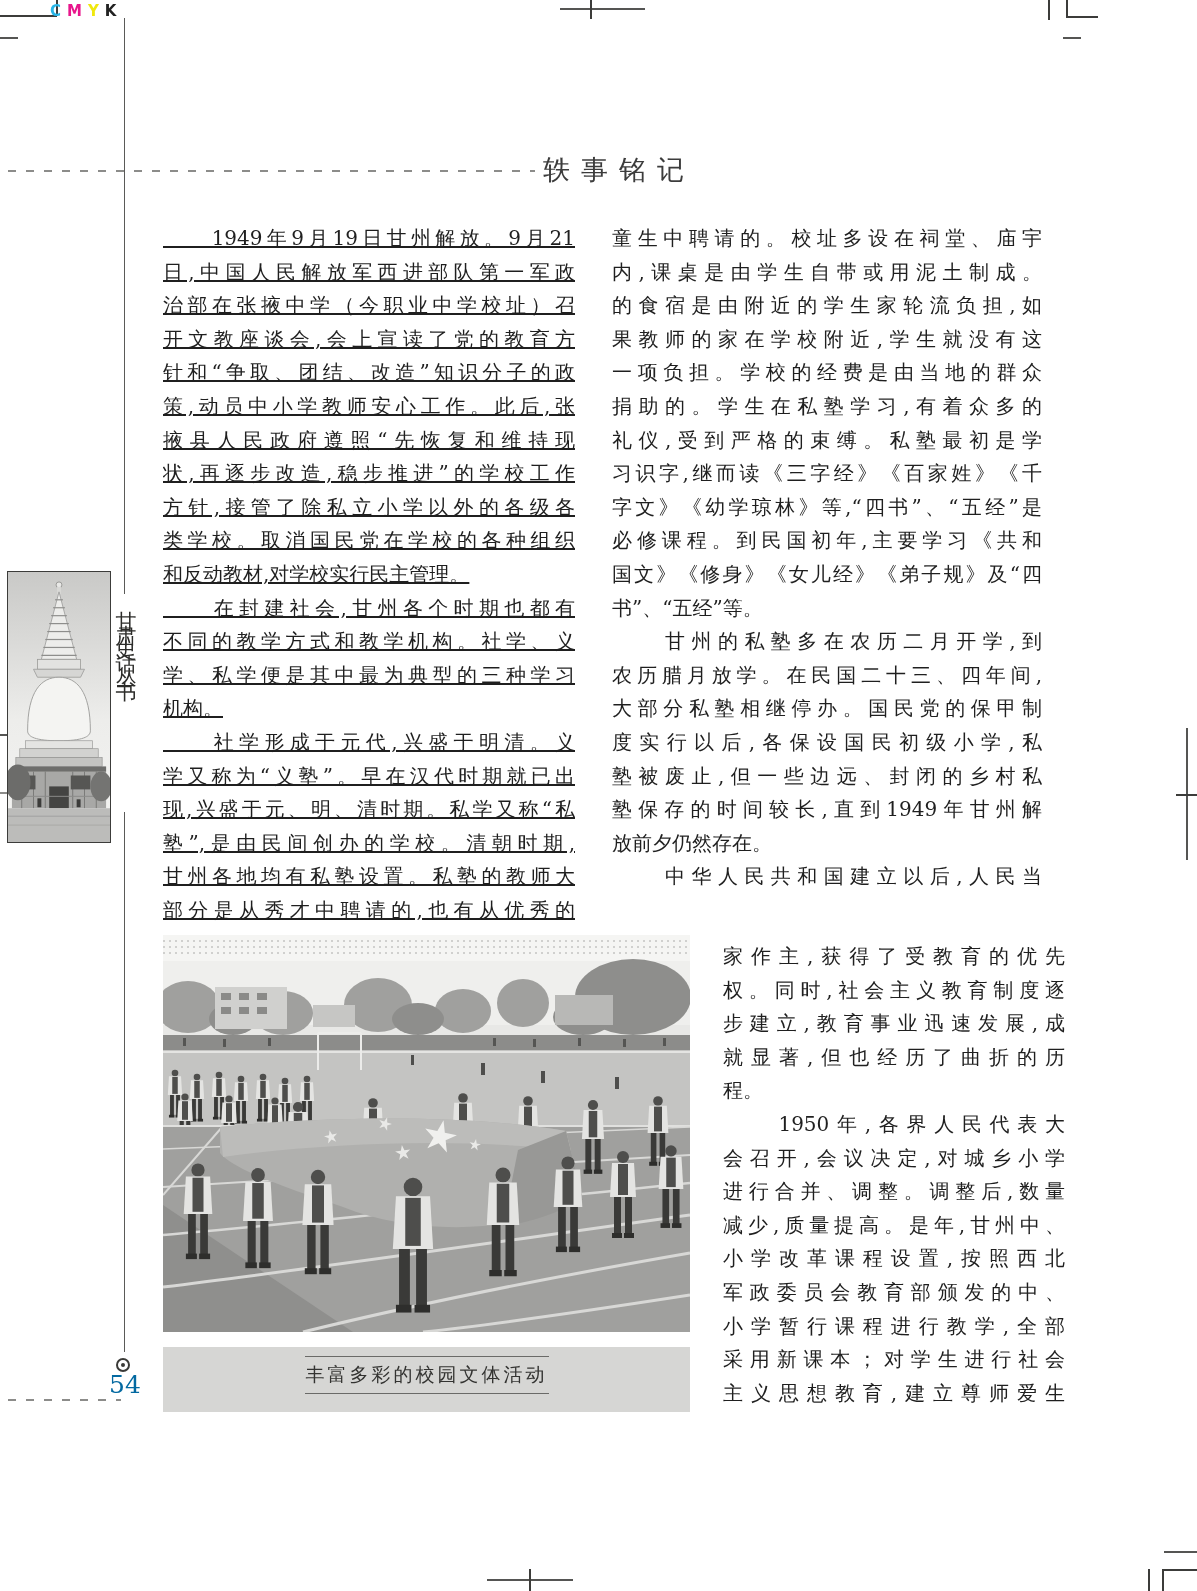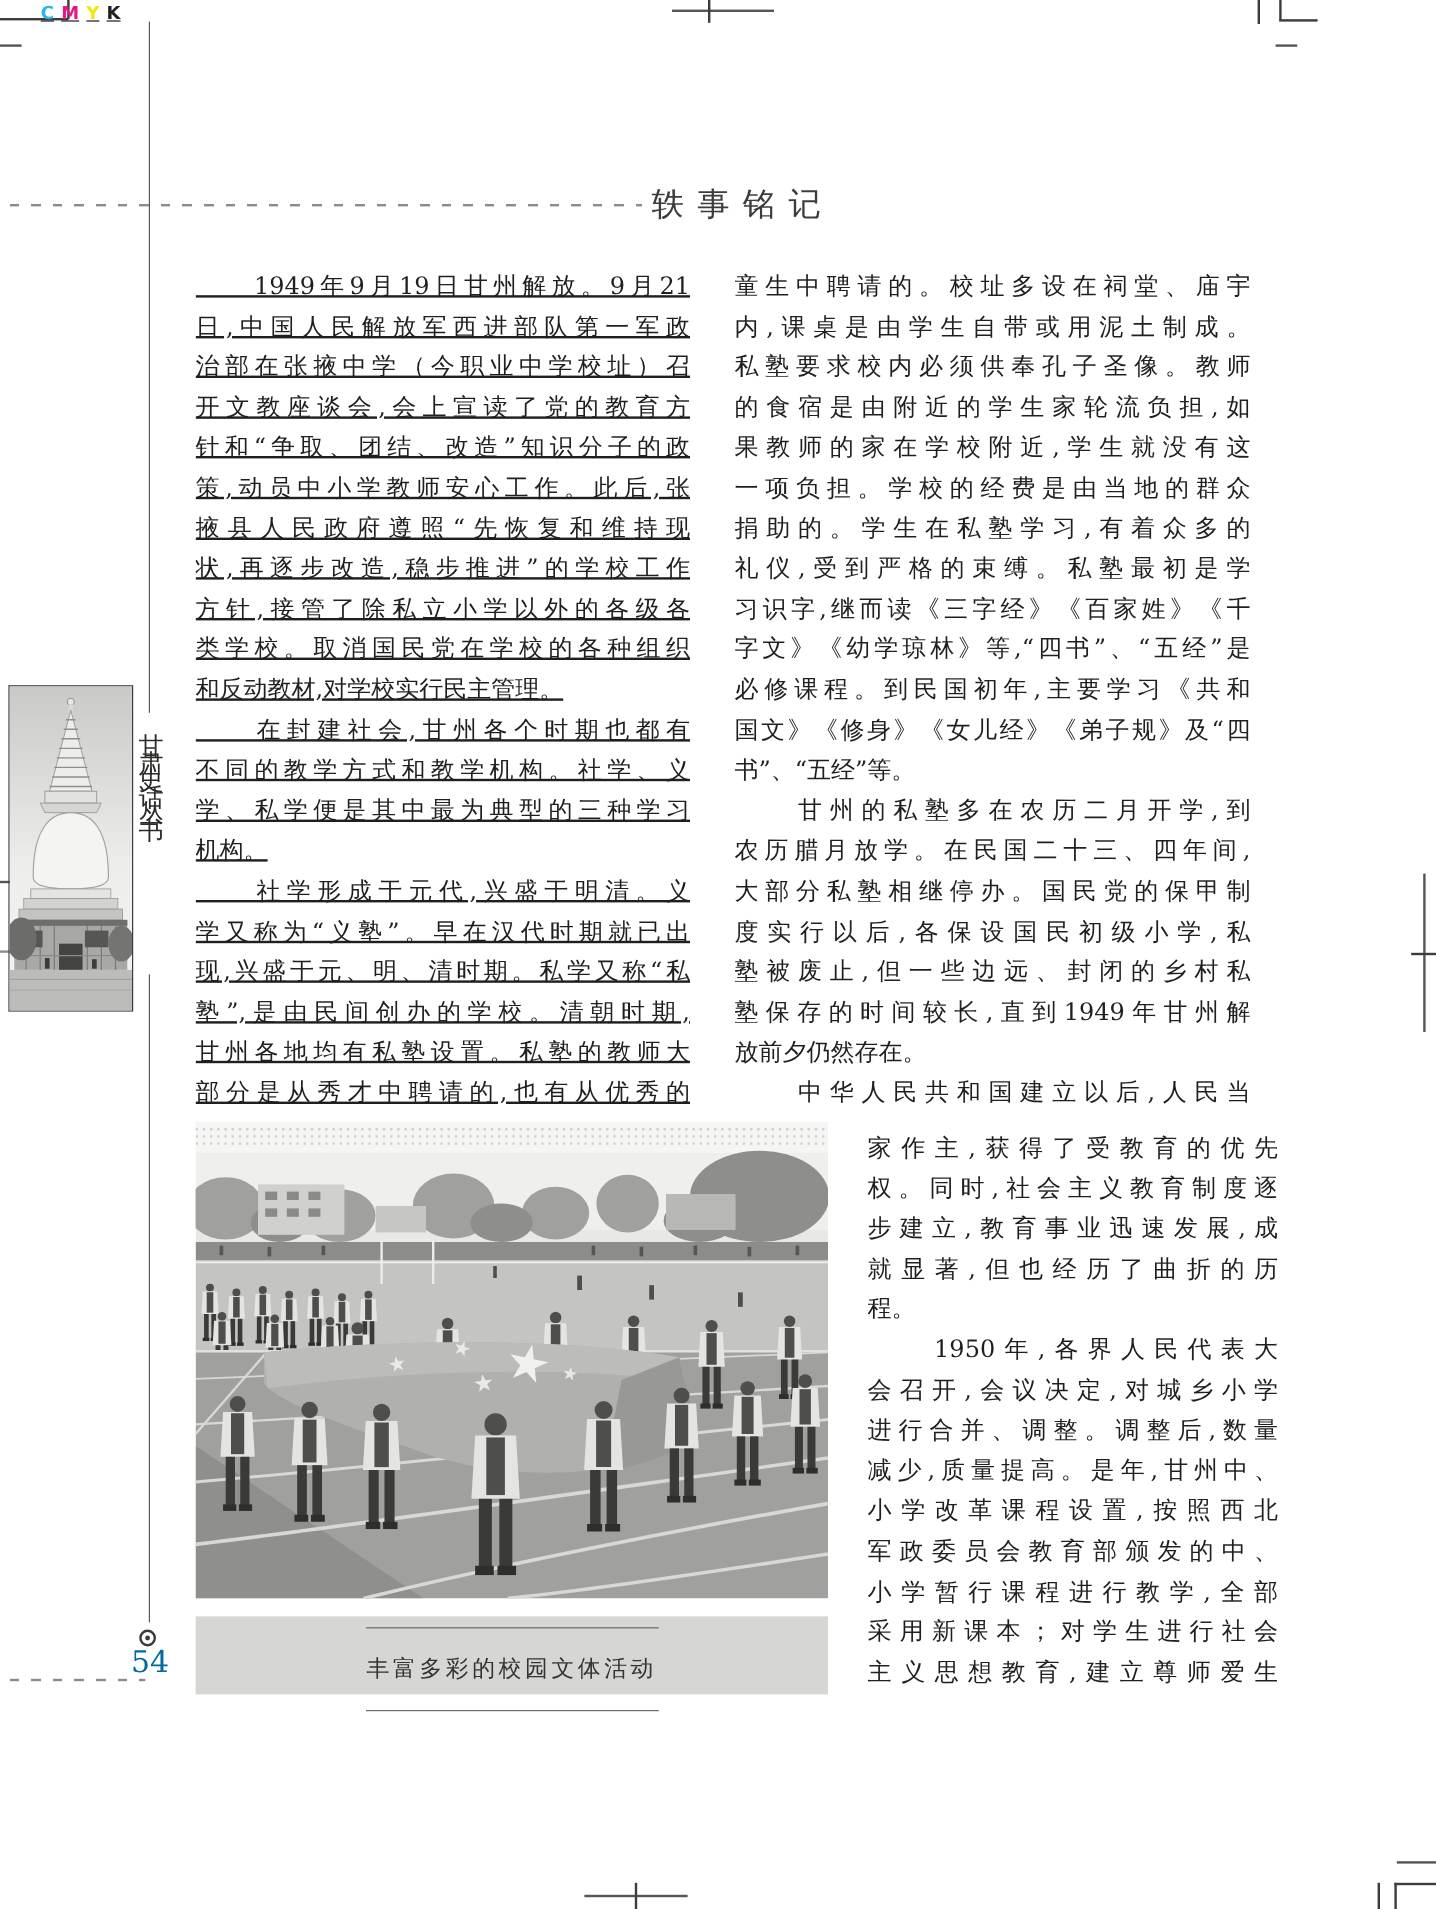--- a/index.html
+++ b/index.html
@@ -9,8 +9,8 @@
   .mark.lt{background:#3c3c3a;}
   .dash{position:absolute;height:2px;
         background:repeating-linear-gradient(90deg,#8c8c8a 0 8px,transparent 8px 18px);}
-  .cmyk{position:absolute;left:34px;top:2px;font-family:"DejaVu Sans",sans-serif;
-        font-size:15px;font-weight:bold;letter-spacing:0;text-decoration:underline;}
+  .cmyk{position:absolute;left:50px;top:2px;font-family:"DejaVu Sans",sans-serif;
+        font-size:15px;font-weight:bold;letter-spacing:0;}
   .cmyk span{margin-right:6px;}
   .hdr-title{position:absolute;left:543px;top:152px;font-size:27px;letter-spacing:11px;
         color:#3c3c3c;}

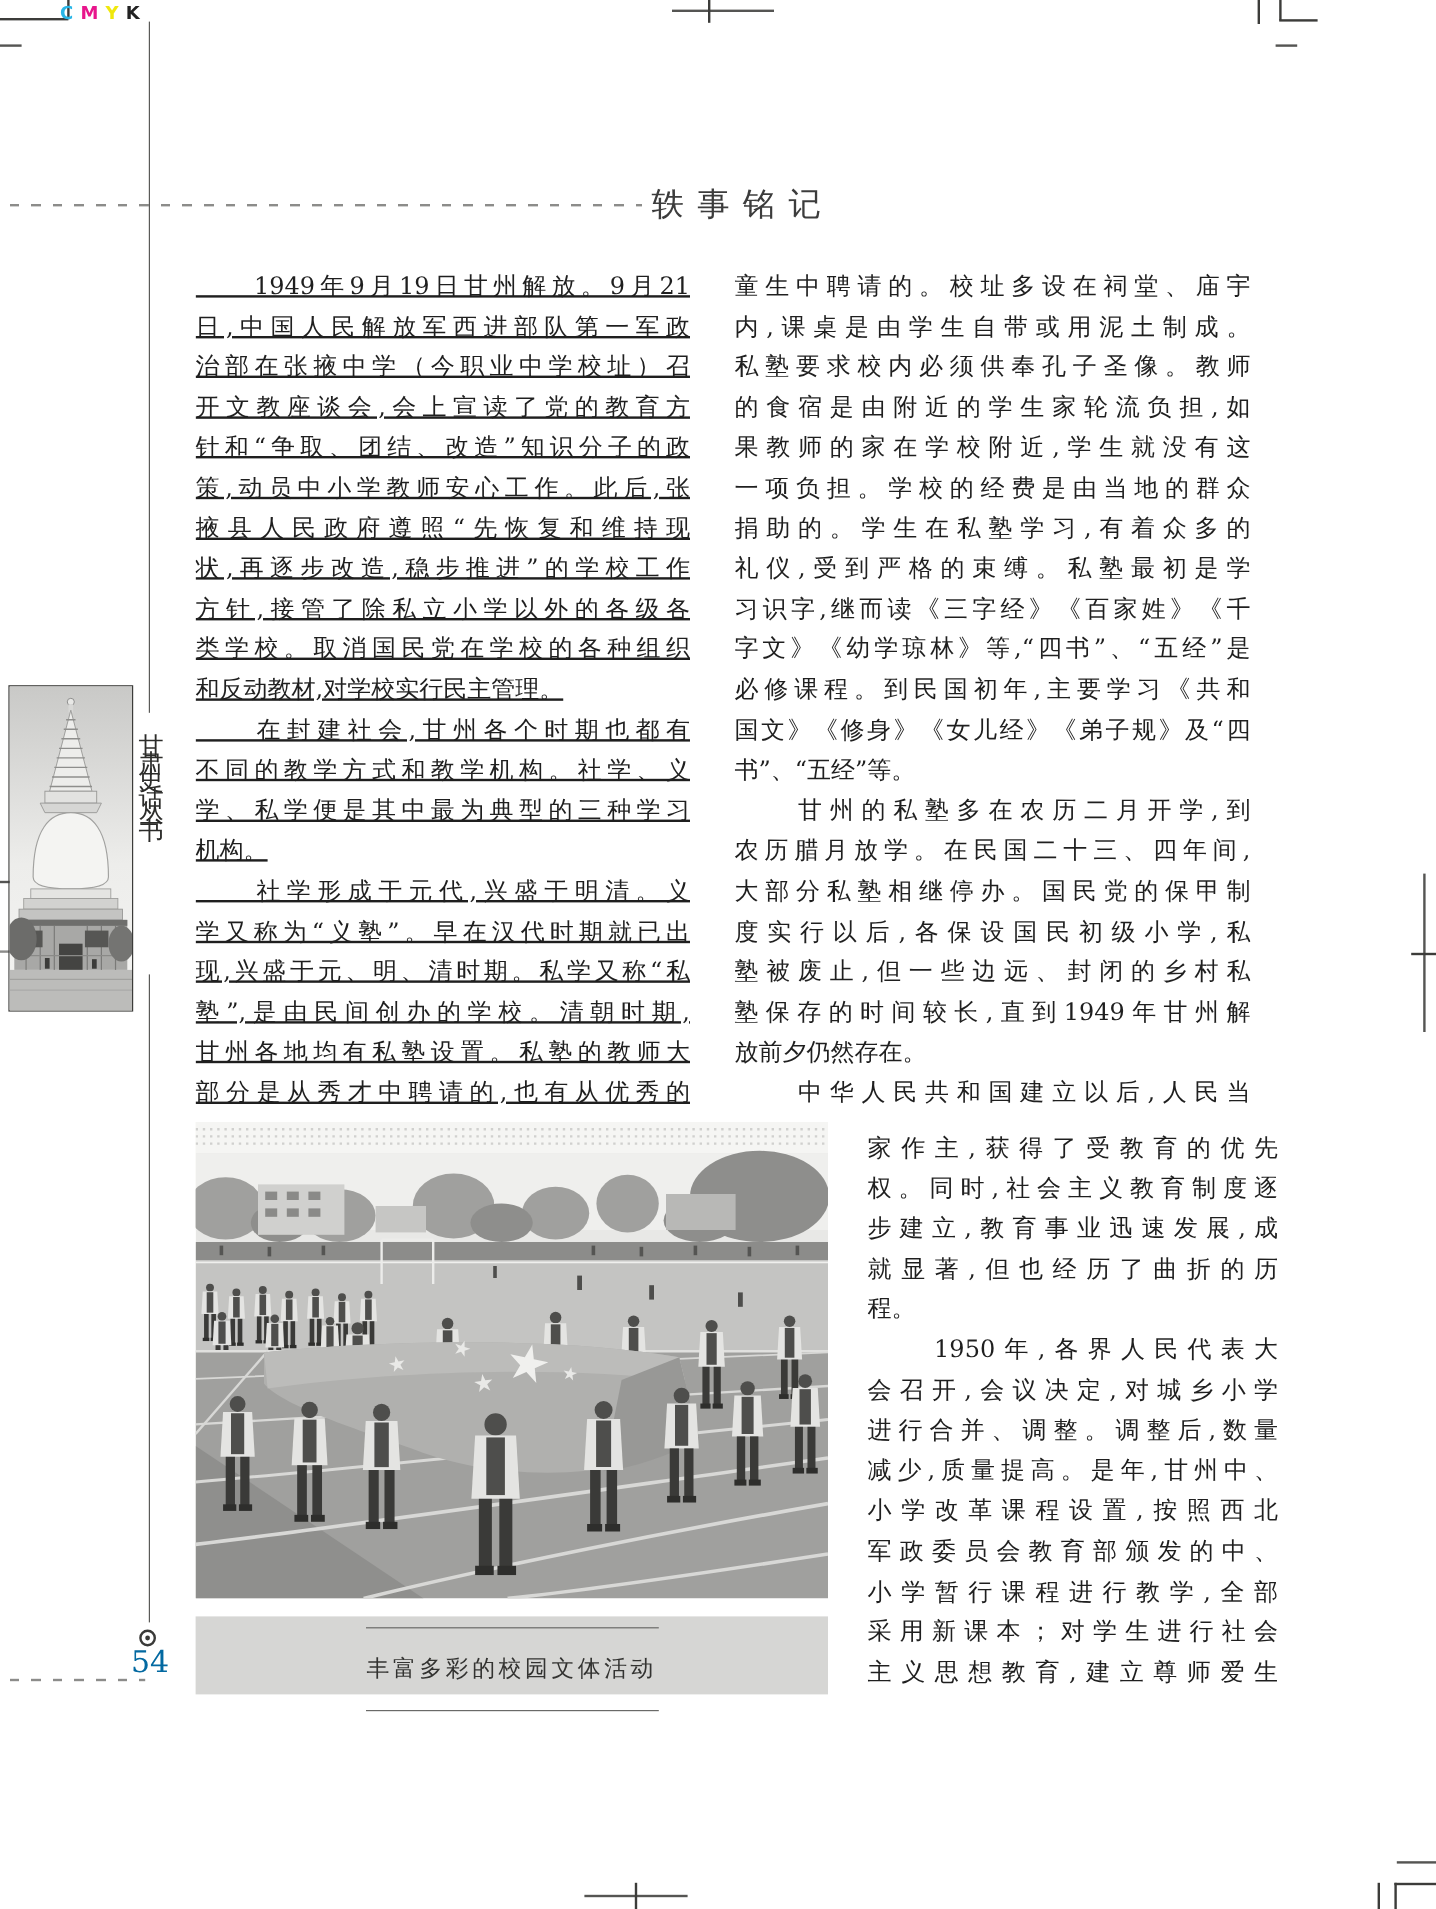--- a/index.html
+++ b/index.html
@@ -161,7 +161,6 @@
   <div class="col col-right">
       <div class="tline">童生中聘请的。校址多设在祠堂、庙宇</div>
       <div class="tline">内,课桌是由学生自带或用泥土制成。</div>
-      <div class="tline">私塾要求校内必须供奉孔子圣像。教师</div>
       <div class="tline">的食宿是由附近的学生家轮流负担,如</div>
       <div class="tline">果教师的家在学校附近,学生就没有这</div>
       <div class="tline">一项负担。学校的经费是由当地的群众</div>

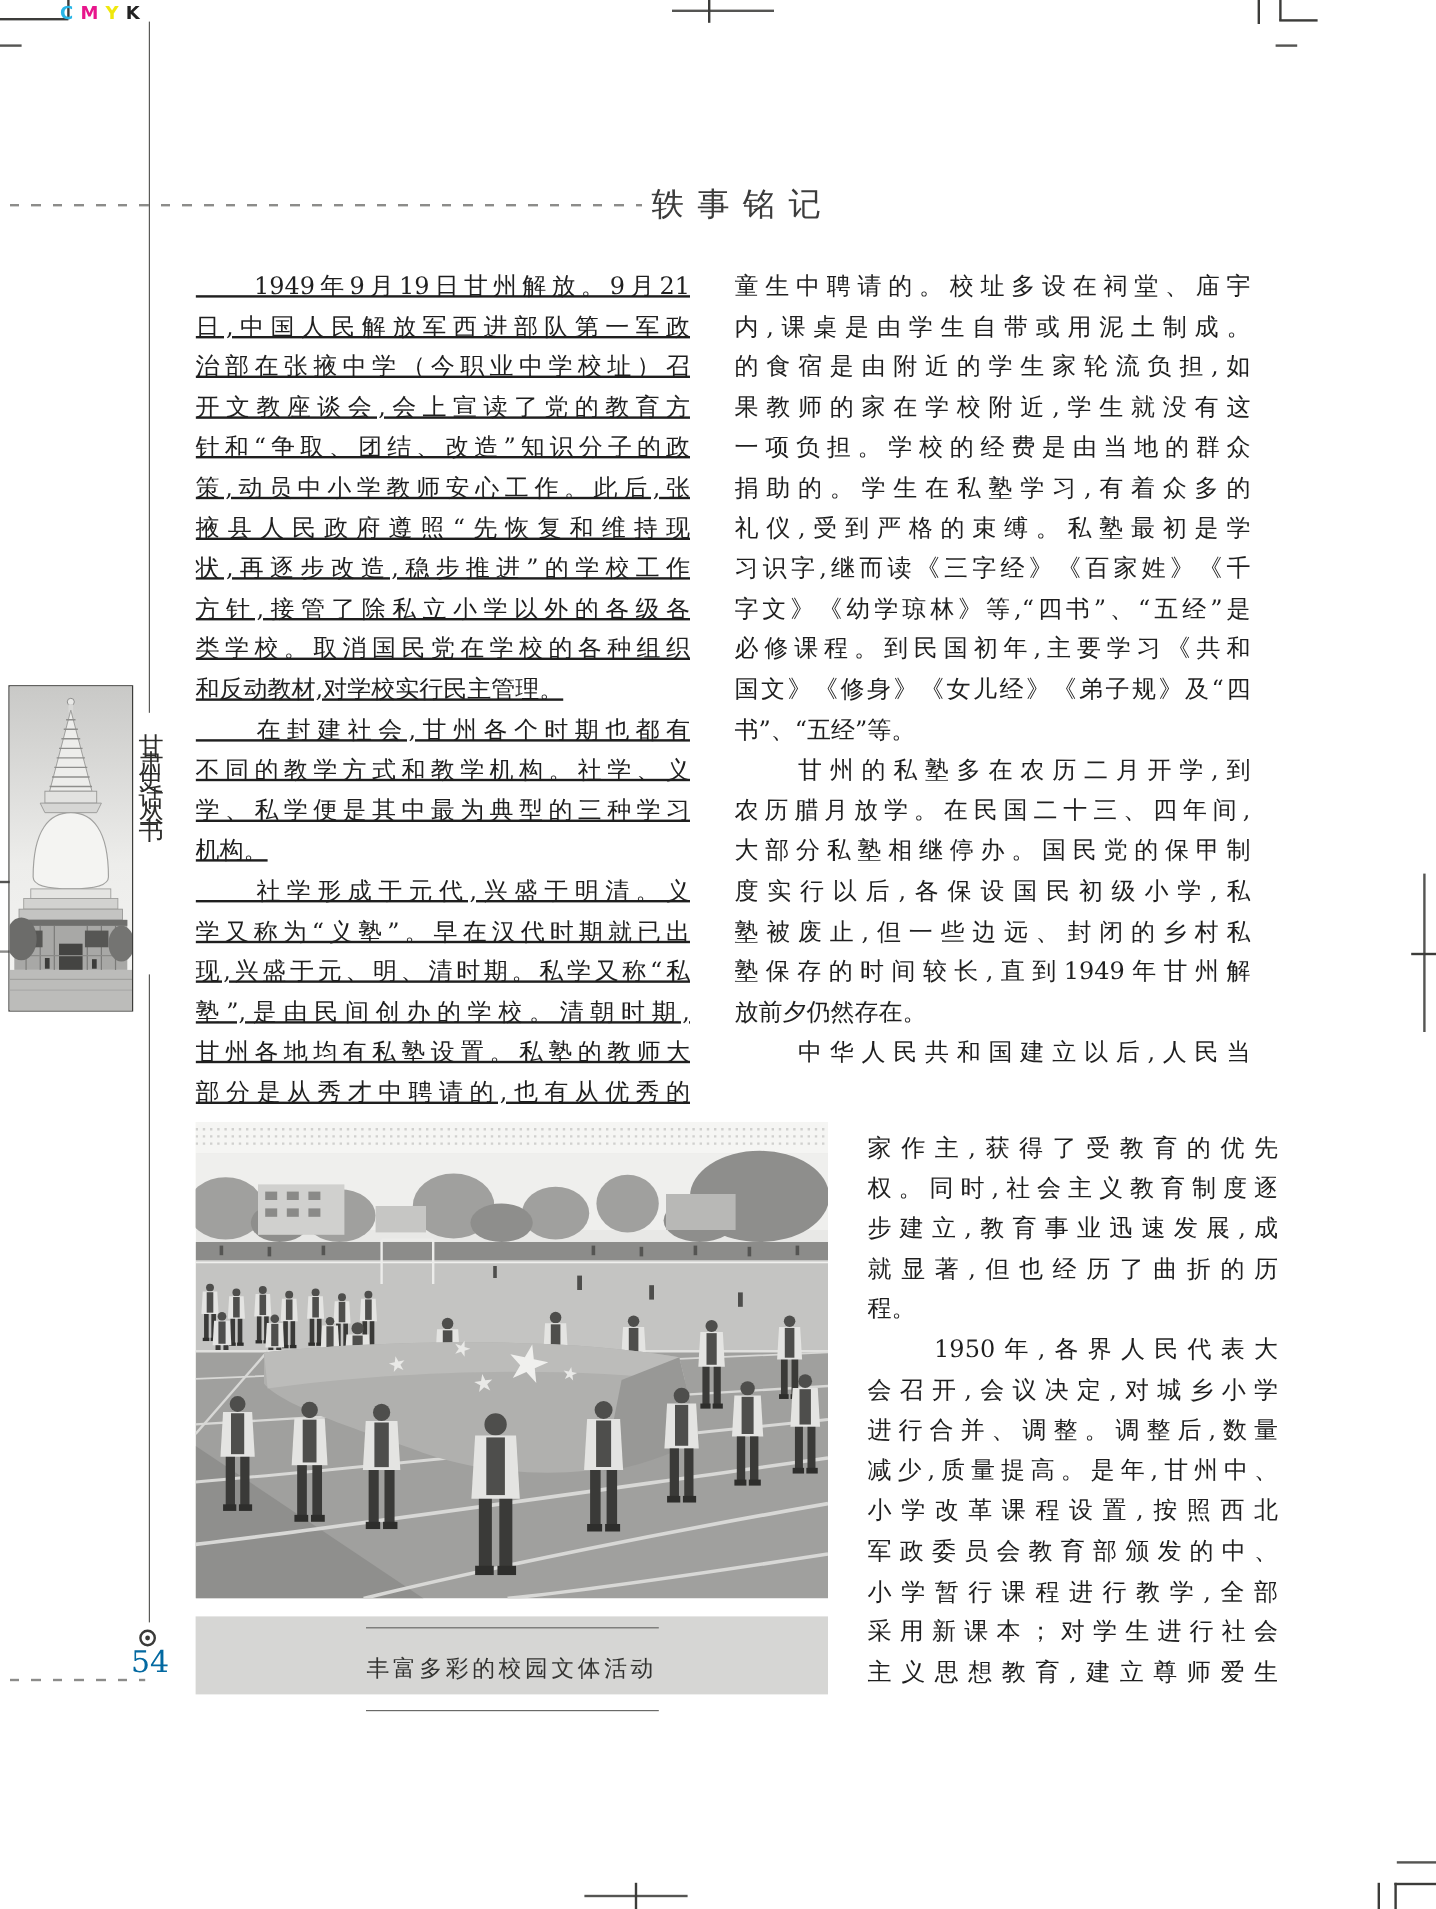--- a/index.html
+++ b/index.html
@@ -38,7 +38,7 @@
   .caption-bar{position:absolute;left:163px;top:1347px;width:527px;height:65px;
         background:#d6d6d4;}
   .caption-inner{margin:9px auto 16px auto;width:244px;border-top:1px solid #6a6a68;
-        border-bottom:1px solid #6a6a68;padding:21px 0;text-align:center;
+        border-bottom:1px solid #6a6a68;padding:5px 0;text-align:center;
         font-size:19px;letter-spacing:3px;color:#333331;}
 </style>
 </head>

